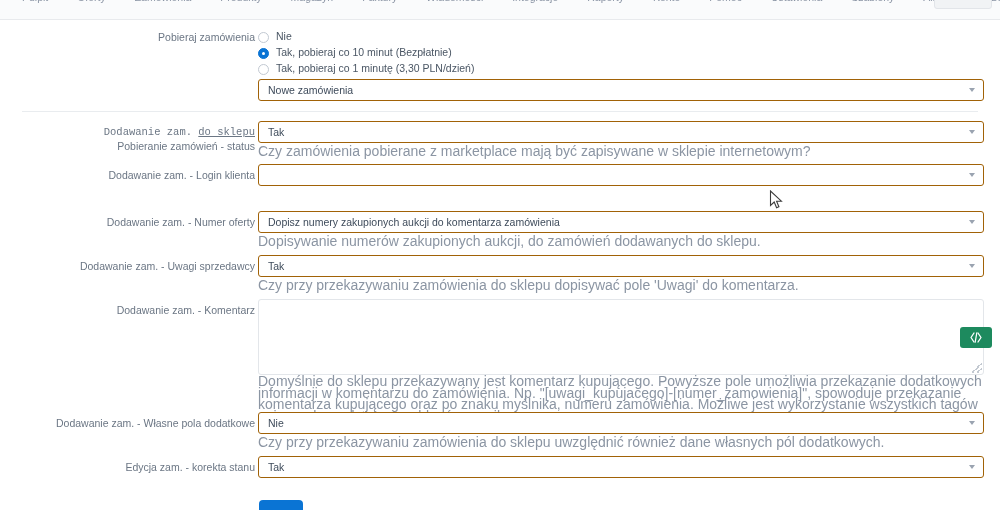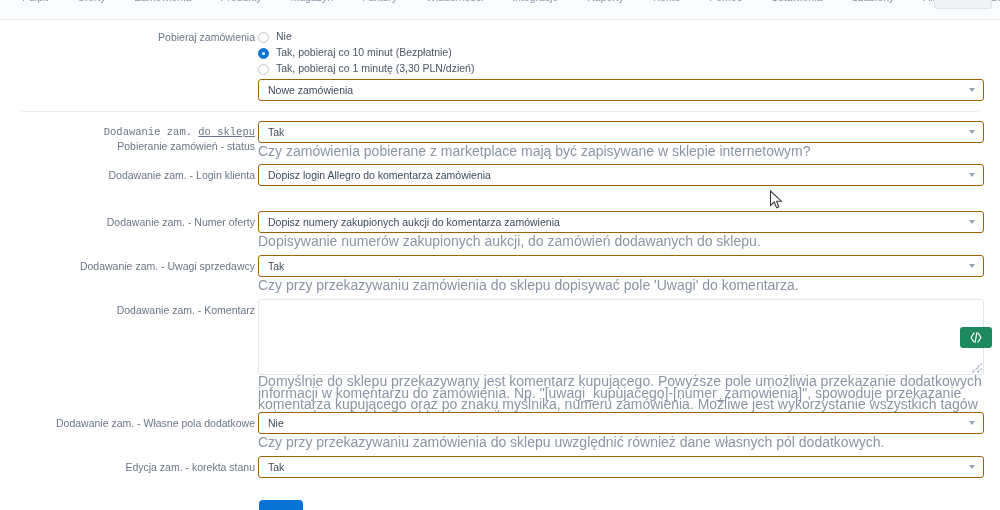--- a/index.html
+++ b/index.html
@@ -241,7 +241,6 @@
     <div class="label" style="top:5px;">Dodawanie zam. - Login klienta</div>
     <div class="field">
       <div class="select">
-        <span>Dopisz login Allegro do komentarza zamówienia</span>
         <span class="chev"></span>
       </div>
     </div>

